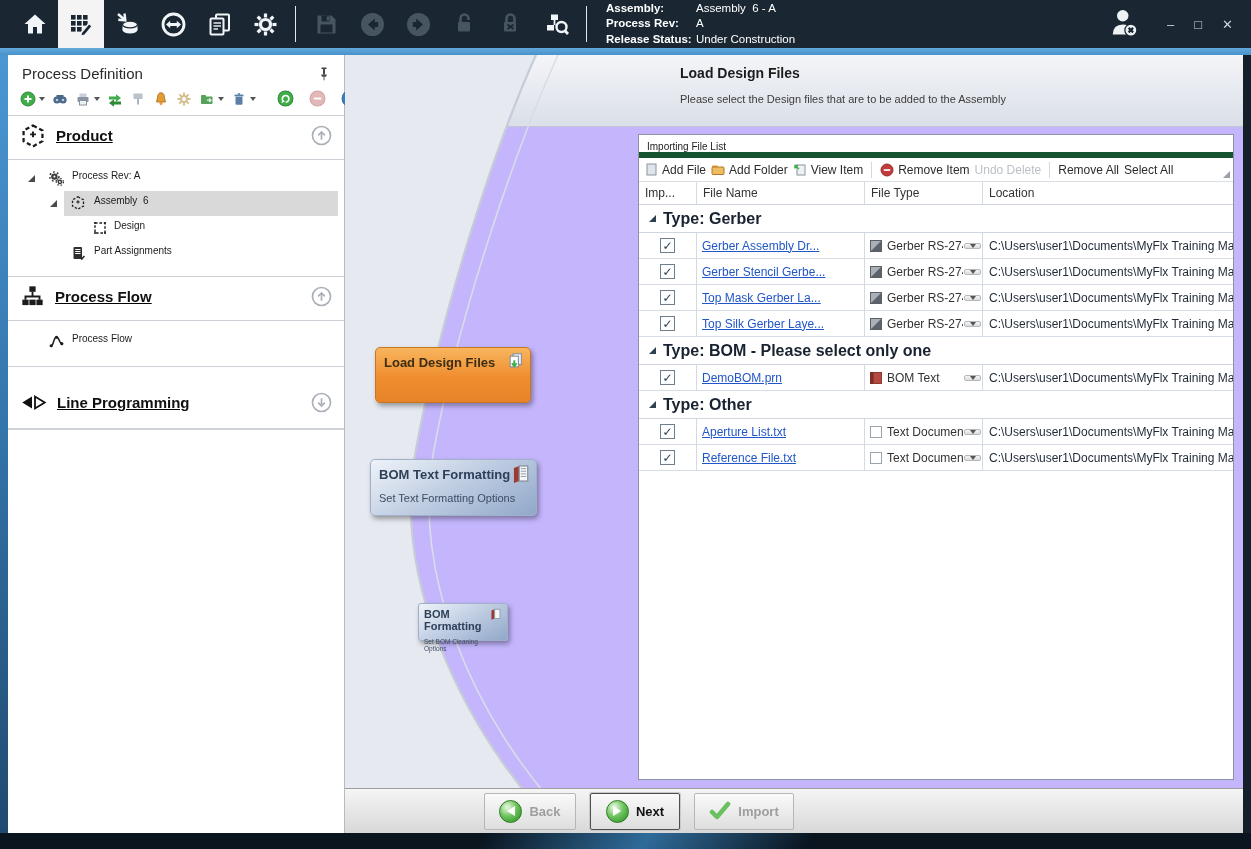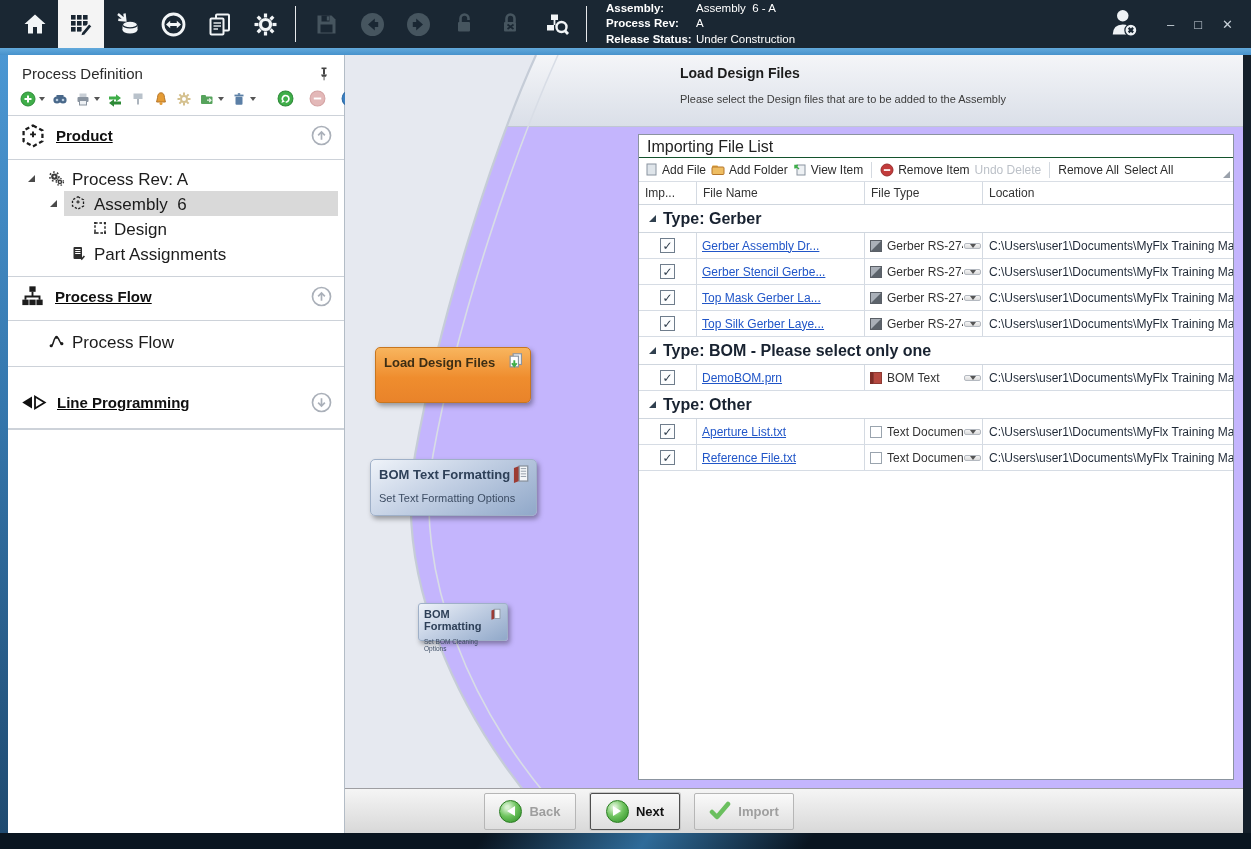--- a/index.html
+++ b/index.html
@@ -79,7 +79,7 @@
   
   .filelist{position:absolute;left:293px;top:79px;width:596px;height:646px;z-index:5;
             background:#fff;border:1px solid #8b94a0;font-size:12px;color:#222;}
-  .fl-title{height:23px;line-height:23px;padding-left:8px;font-size:16px;border-bottom:1px solid #14532d;}
+  .fl-title{height:23px;line-height:23px;padding-left:8px;font-size:10px;border-bottom:6px solid #14532d;}
   .fl-toolbar{height:24px;display:flex;align-items:center;padding:0 6px;gap:5px;border-bottom:1px solid #d9dee5;position:relative;}
   .tbar-btn{display:flex;align-items:center;gap:4px;cursor:pointer;color:#2b2b2b;}
   .tbar-btn.disabled{color:#bcc1c8;cursor:default;}

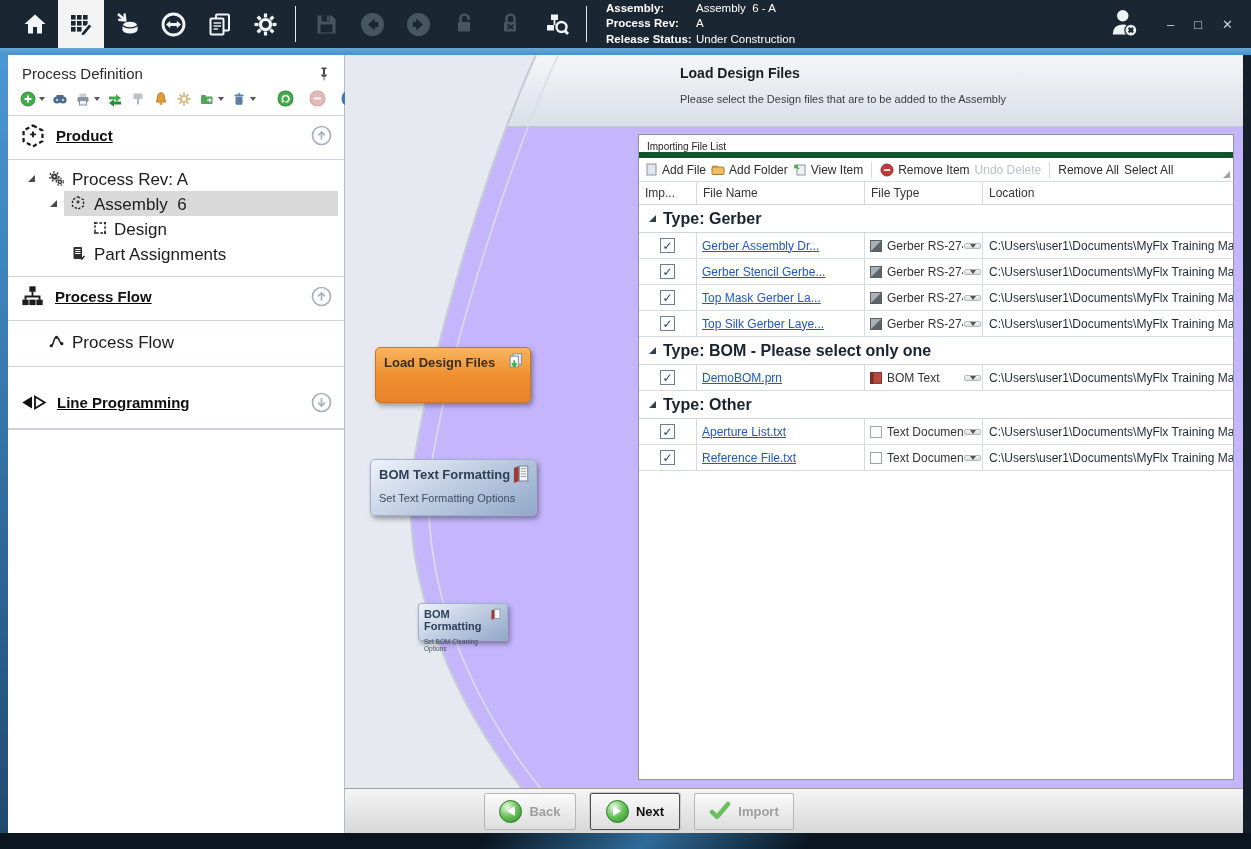--- a/index.html
+++ b/index.html
@@ -48,7 +48,7 @@
   .side-sec{border-bottom:1px solid #cdd2d9;}
   .sec-head{display:flex;align-items:center;height:44px;padding:0 12px 4px 12px;border-bottom:1px solid #cdd2d9;text-decoration:underline;}
   .sec-head .sec-label{font-size:15px;font-weight:700;color:#111;margin-left:10px;flex:1;}
-  .tree-row{display:flex;align-items:center;height:25px;font-size:17px;color:#1c1c1c;position:relative;cursor:pointer;white-space:pre;}
+  .tree-row{display:flex;align-items:center;height:25px;font-size:10px;color:#1c1c1c;position:relative;cursor:pointer;white-space:pre;}
   .tree-row .exp{width:0;height:0;border-bottom:7px solid #4a4a4a;border-left:7px solid transparent;
                  position:absolute;top:9px;}
   .tree-row .ico{position:absolute;top:4px;}

